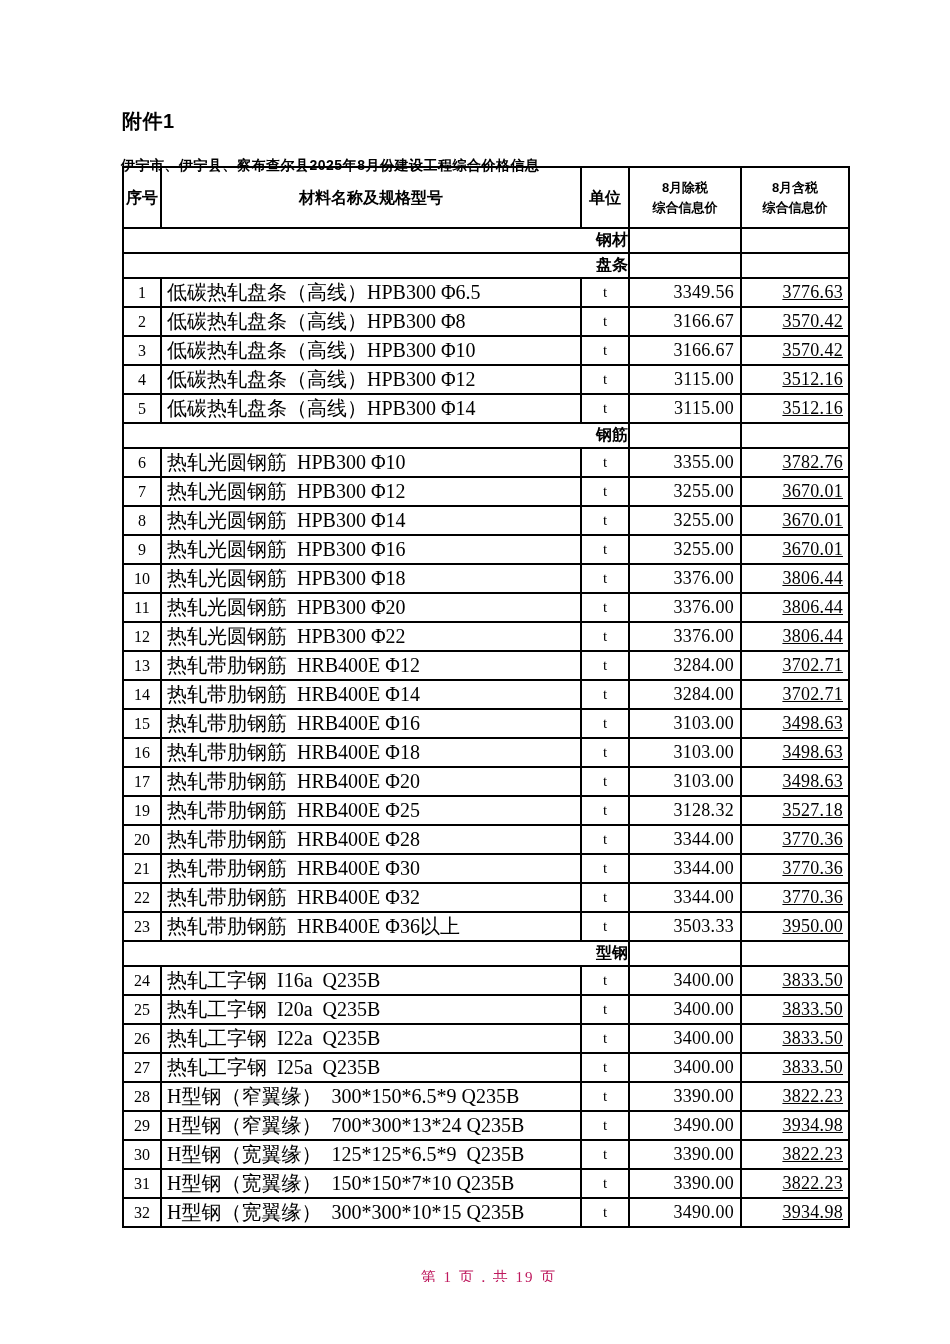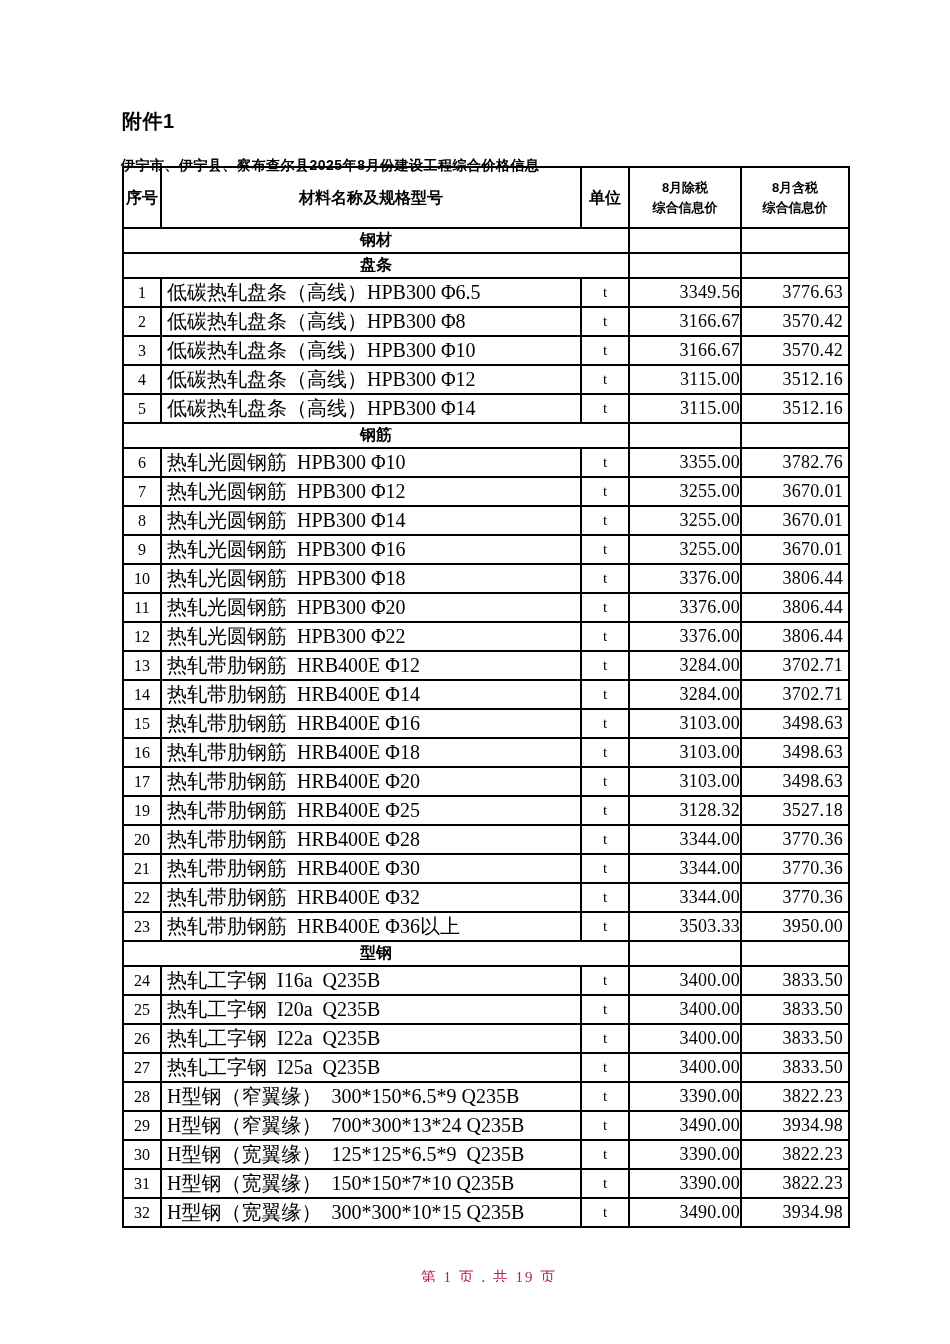--- a/index.html
+++ b/index.html
@@ -84,7 +84,7 @@
   td.c-price.p1 { }
   td.c-price.p2 { padding-right: 5px; }
   td.c-section {
-    text-align: center;
+    text-align: right;
     font-family: "Liberation Sans", "DejaVu Sans", sans-serif;
     font-weight: bold;
     font-size: 16px;

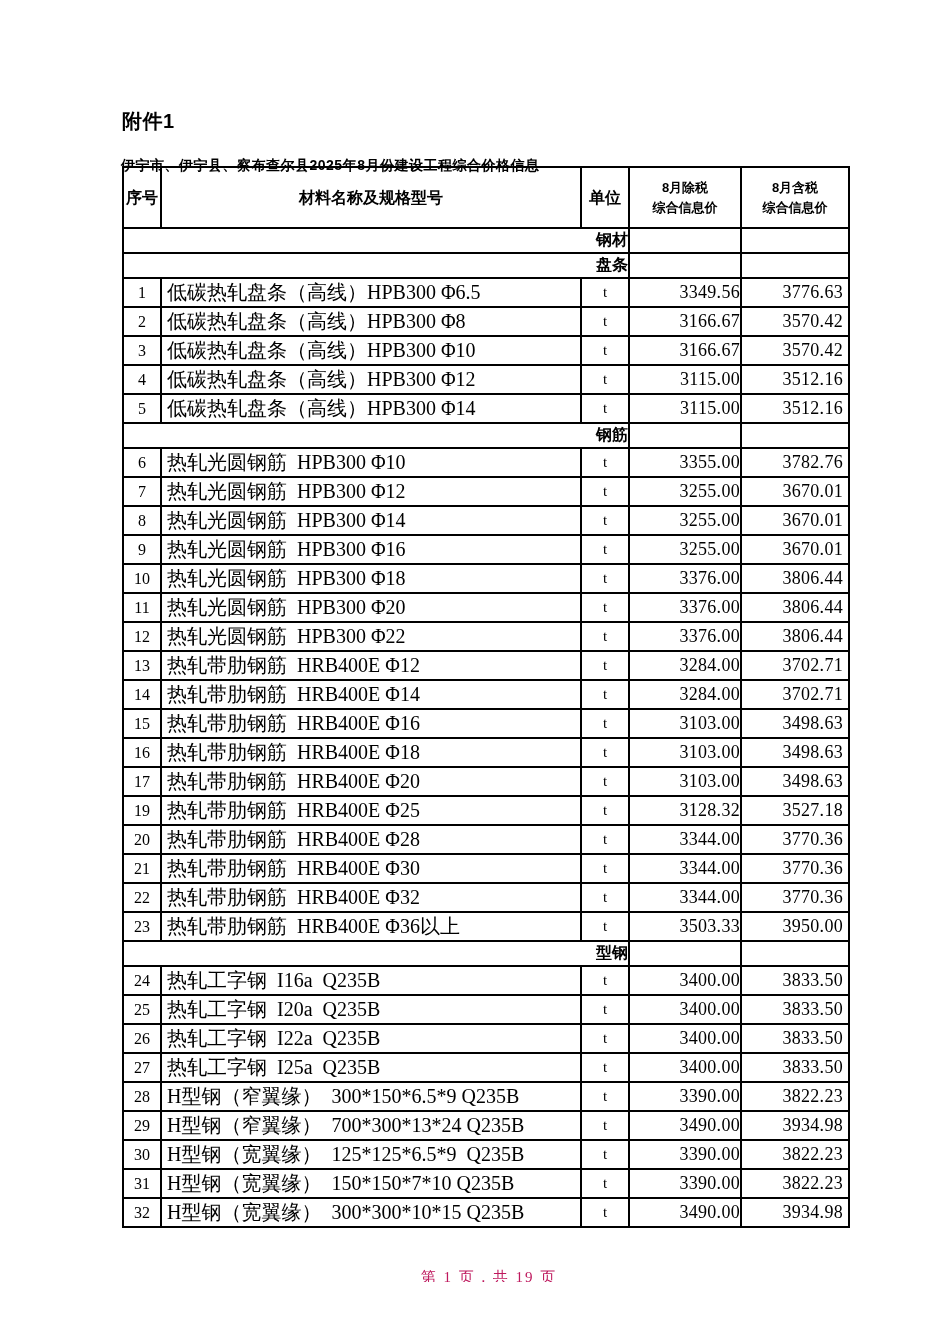--- a/index.html
+++ b/index.html
@@ -81,7 +81,7 @@
     font-size: 18px;
     letter-spacing: 0.3px;
   }
-  td.c-price.p1 { }
+  td.c-price.p1 { padding-right: 6px; }
   td.c-price.p2 { padding-right: 5px; }
   td.c-section {
     text-align: right;

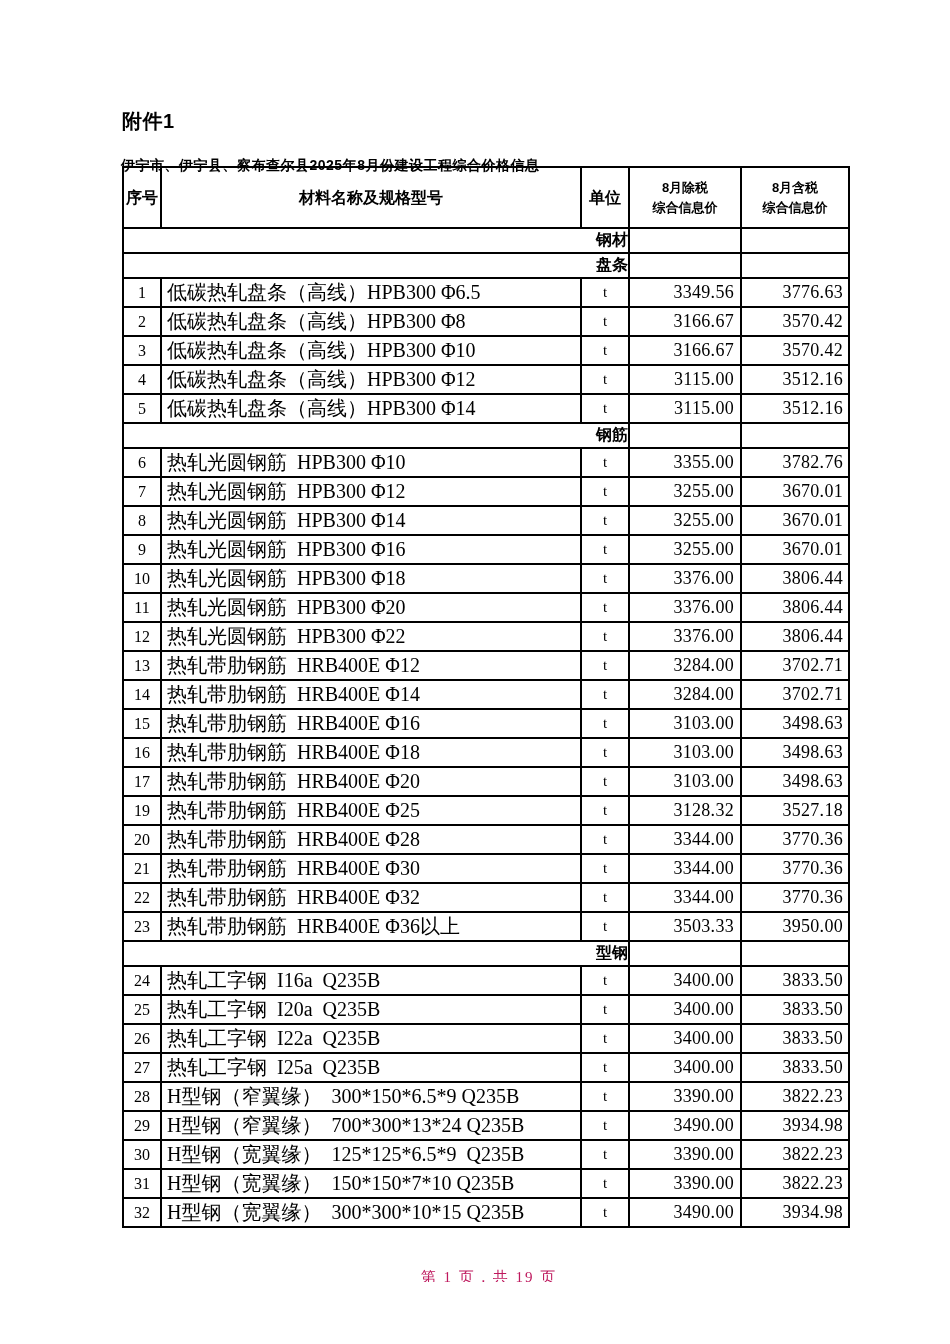--- a/index.html
+++ b/index.html
@@ -82,7 +82,7 @@
     letter-spacing: 0.3px;
   }
   td.c-price.p1 { padding-right: 6px; }
-  td.c-price.p2 { padding-right: 5px; }
+  td.c-price.p2 { padding-right: 5px; text-decoration: underline; }
   td.c-section {
     text-align: right;
     font-family: "Liberation Sans", "DejaVu Sans", sans-serif;

